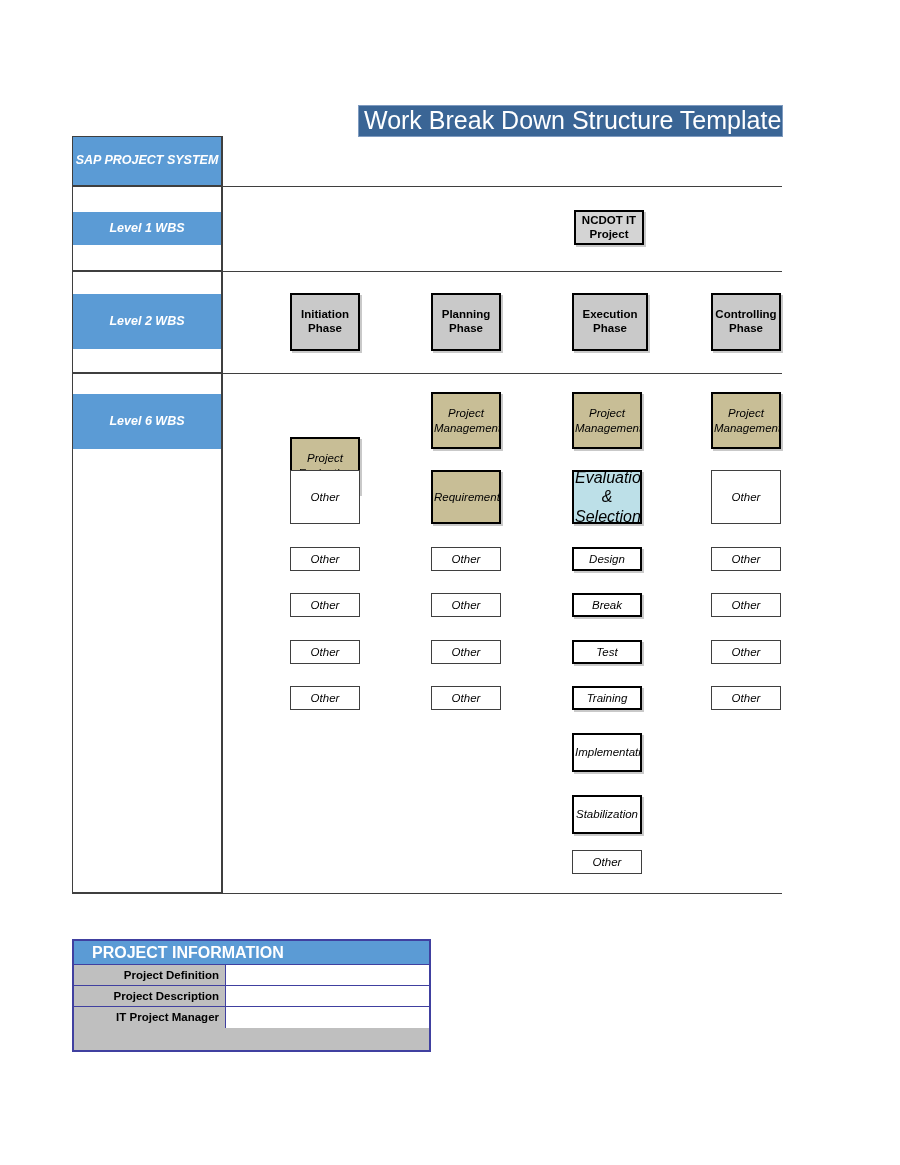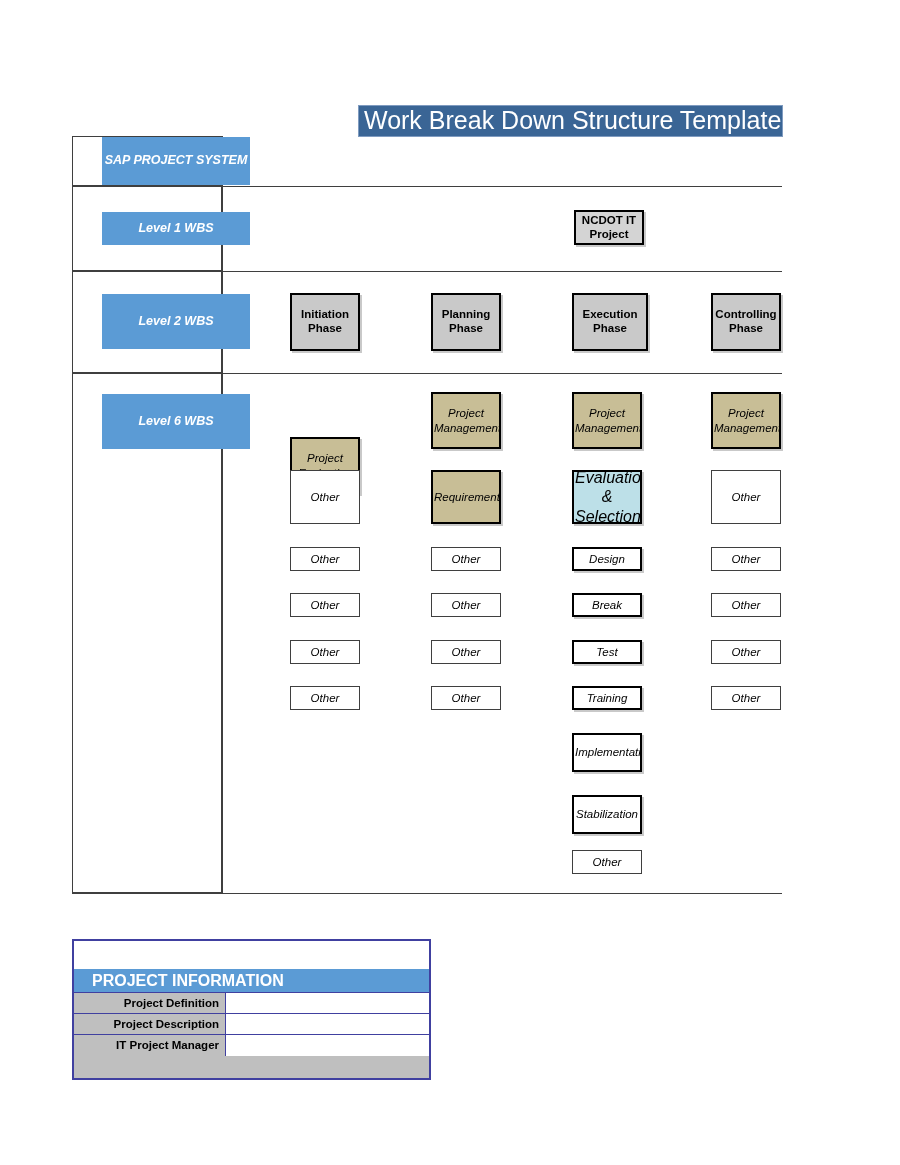--- a/index.html
+++ b/index.html
@@ -84,7 +84,6 @@
     text-align: center;
     line-height: 1.25;
     box-sizing: border-box;
-    margin-left: 29px;
   }
 
   

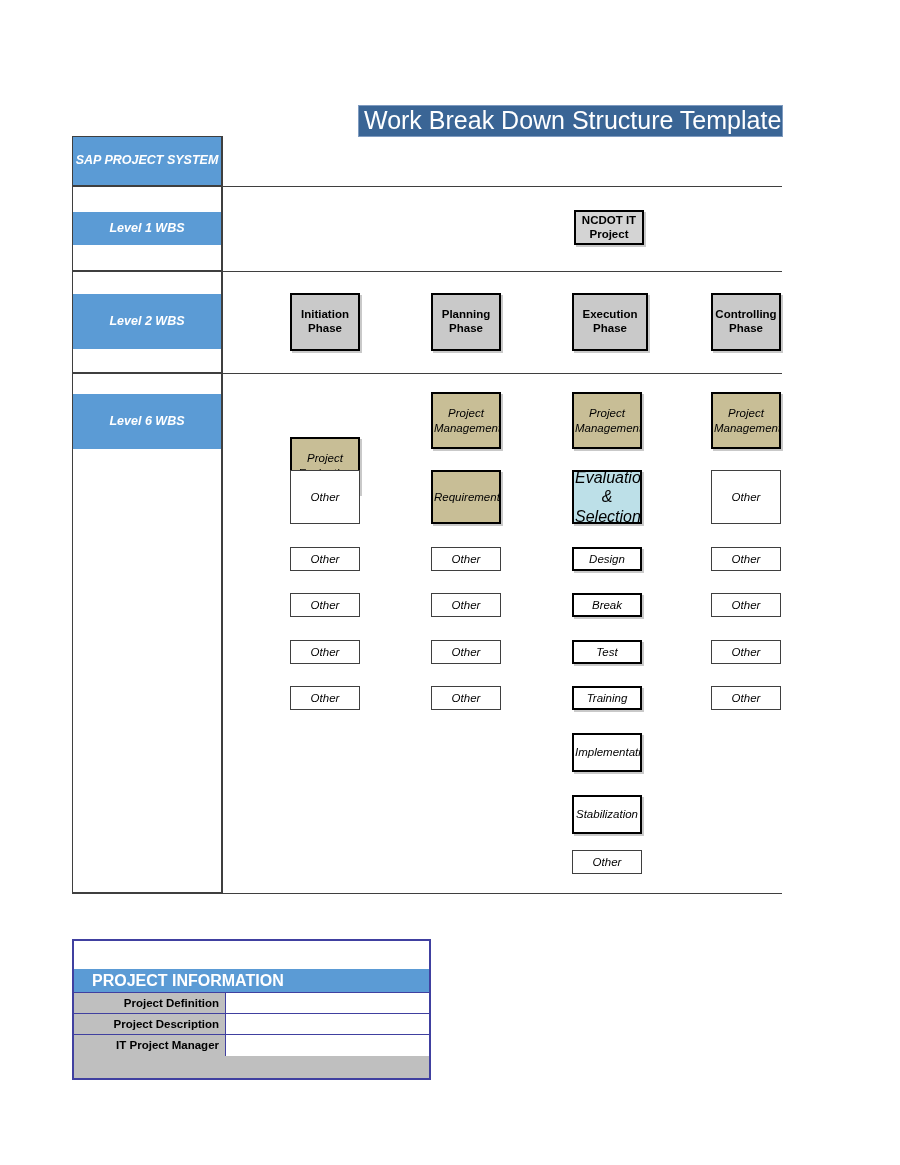--- a/index.html
+++ b/index.html
@@ -178,7 +178,6 @@
     box-sizing: border-box;
     height: 24px;
     line-height: 20px;
-    margin-top: 28px;
   }
   #info-table .ti-row {
     display: flex;

